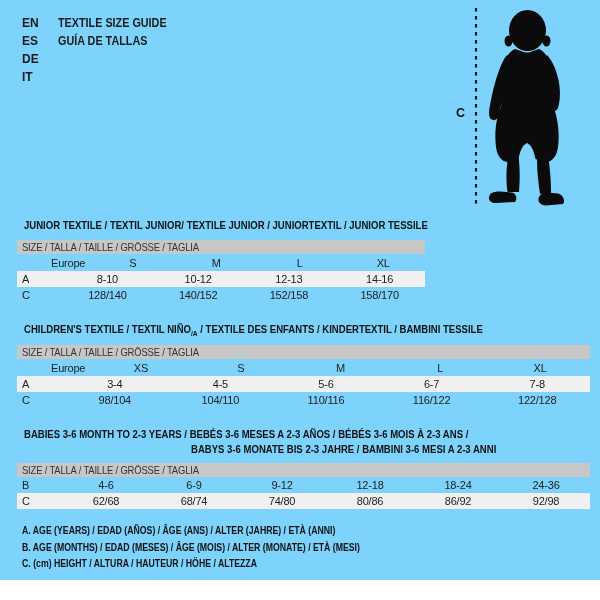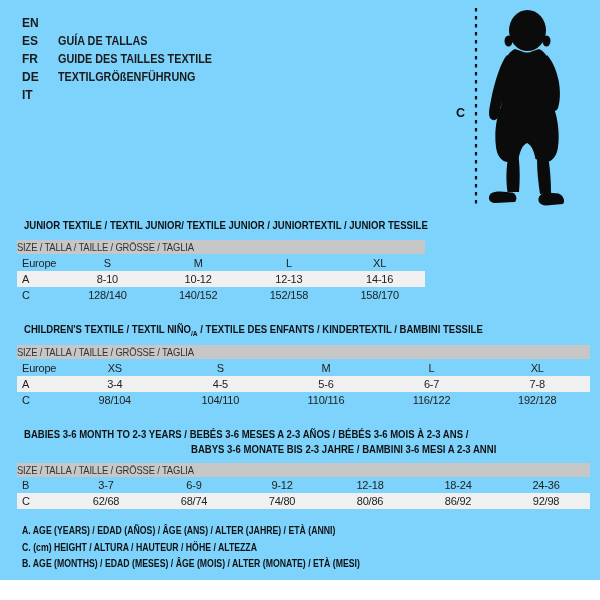--- a/index.html
+++ b/index.html
@@ -56,6 +56,7 @@
   <div class="lang-header">
     <div class="lang-row">
       <span class="lang-code">EN</span>
+      <span class="lang-text"><span class="cond-mid">TEXTILE SIZE GUIDE</span></span>
     </div>
     <div class="lang-row">
       <span class="lang-code">ES</span>

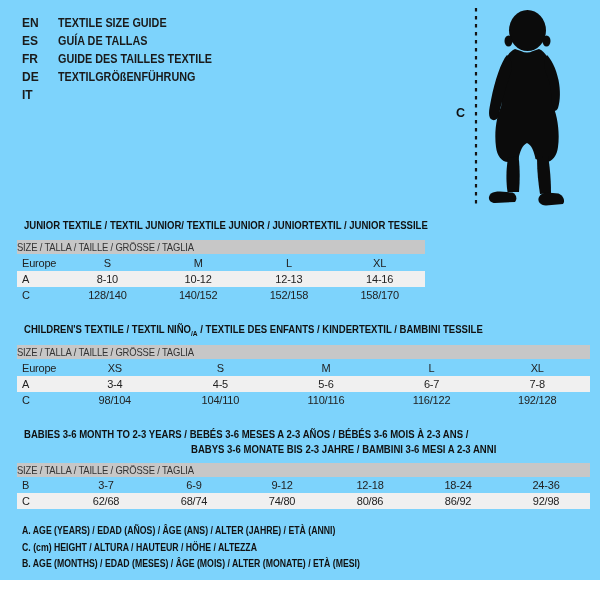--- a/index.html
+++ b/index.html
@@ -61,10 +61,6 @@
     <div class="lang-row">
       <span class="lang-code">ES</span>
       <span class="lang-text"><span class="cond-mid">GUÍA DE TALLAS</span></span>
-    </div>
-    <div class="lang-row">
-      <span class="lang-code">FR</span>
-      <span class="lang-text"><span class="cond-mid">GUIDE DES TAILLES TEXTILE</span></span>
     </div>
     <div class="lang-row">
       <span class="lang-code">DE</span>

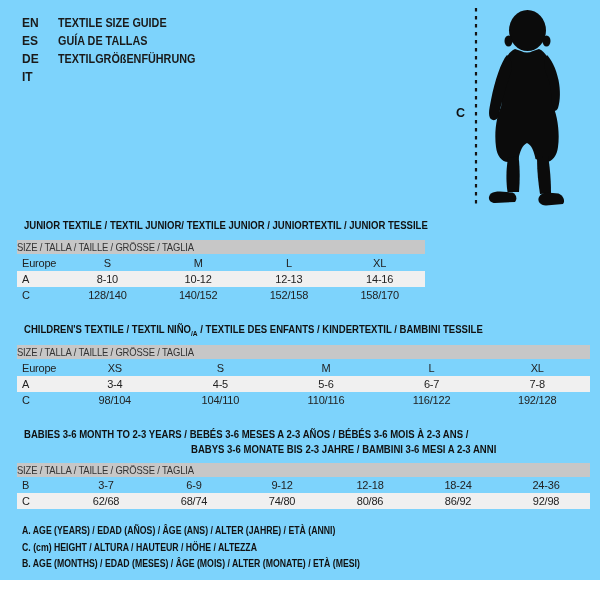--- a/index.html
+++ b/index.html
@@ -64,7 +64,6 @@
     </div>
     <div class="lang-row">
       <span class="lang-code">DE</span>
-      <span class="lang-text"><span class="cond-mid">TEXTILGRÖßENFÜHRUNG</span></span>
     </div>
     <div class="lang-row">
       <span class="lang-code">IT</span>

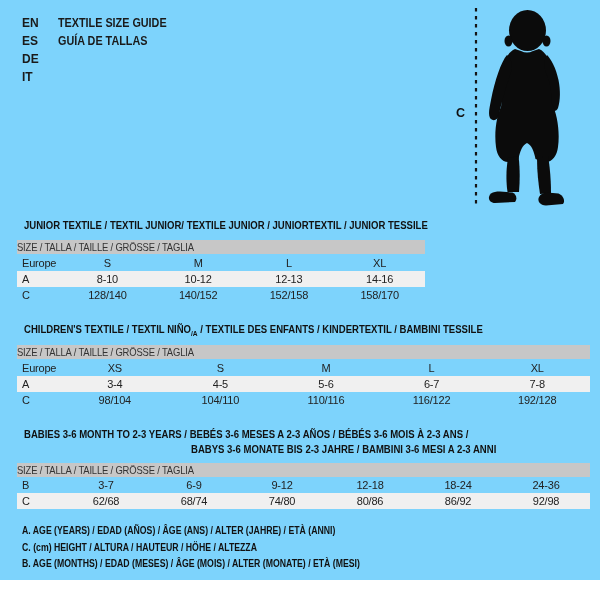--- a/index.html
+++ b/index.html
@@ -36,7 +36,7 @@
   .t-babies{top:463px;width:573px;}
   .thead{
     height:14px;background:#c7c7c7;display:flex;align-items:center;
-    font-size:10.5px;color:#333;letter-spacing:-0.2px;
+    padding-left:5px;font-size:10.5px;color:#333;letter-spacing:-0.2px;
   }
   .trow{display:flex;align-items:center;height:16px;font-size:11px;letter-spacing:-0.2px;color:#222;}
   .trow.first{height:17px;}

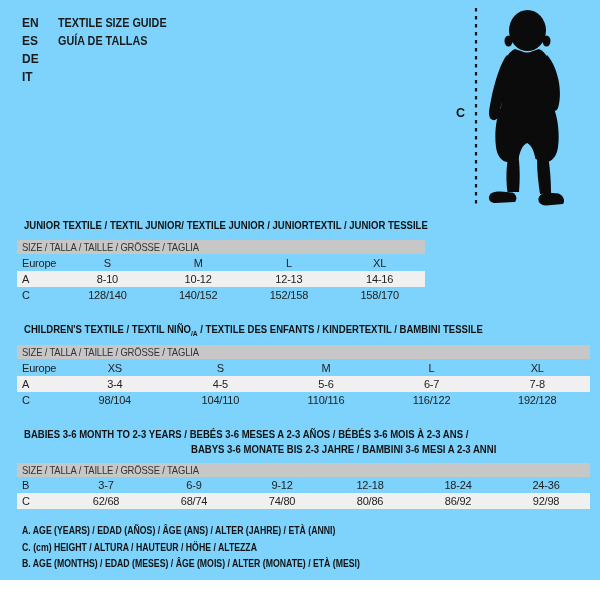--- a/index.html
+++ b/index.html
@@ -39,7 +39,7 @@
     padding-left:5px;font-size:10.5px;color:#333;letter-spacing:-0.2px;
   }
   .trow{display:flex;align-items:center;height:16px;font-size:11px;letter-spacing:-0.2px;color:#222;}
-  .trow.first{height:17px;}
+  .trow.first{height:17px;margin-left:29px;}
   .trow.alt{background:#f0f0f0;}
   .tlabel{flex:0 0 45px;width:45px;padding-left:5px;box-sizing:border-box;}
   .tcell{flex:1;text-align:center;}

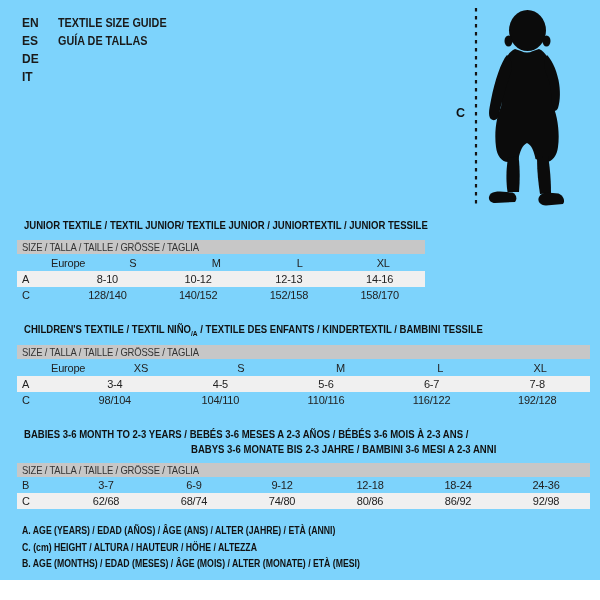--- a/index.html
+++ b/index.html
@@ -149,7 +149,7 @@
       <span class="tcell">104/110</span>
       <span class="tcell">110/116</span>
       <span class="tcell">116/122</span>
-      <span class="tcell">192/128</span>
+      <span class="tcell">122/128</span>
     </div>
   </div>
 

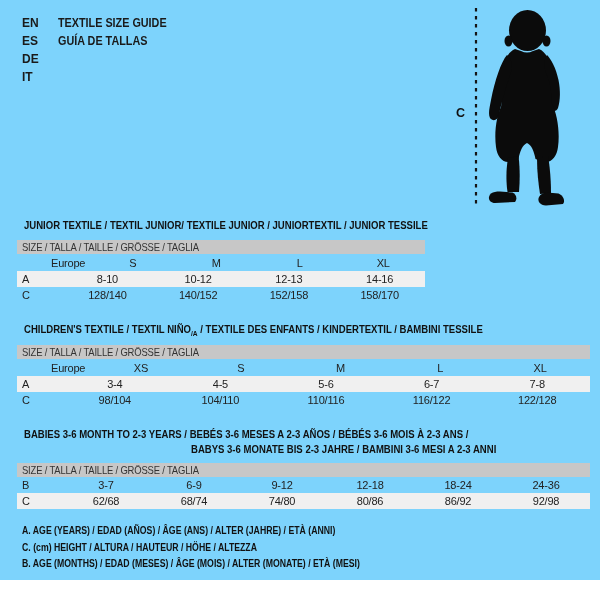--- a/index.html
+++ b/index.html
@@ -163,7 +163,7 @@
     </div>
     <div class="trow">
       <span class="tlabel">B</span>
-      <span class="tcell">3-7</span>
+      <span class="tcell">4-6</span>
       <span class="tcell">6-9</span>
       <span class="tcell">9-12</span>
       <span class="tcell">12-18</span>

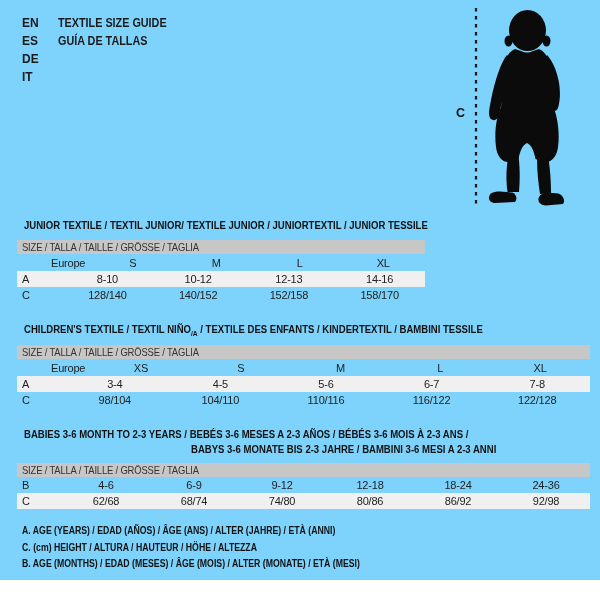--- a/index.html
+++ b/index.html
@@ -183,8 +183,8 @@
 
   <div class="notes">
     <div class="note-line"><span class="cond">A. AGE (YEARS) / EDAD (AÑOS) / ÂGE (ANS) / ALTER (JAHRE) / ETÀ (ANNI)</span></div>
+    <div class="note-line"><span class="cond">B. AGE (MONTHS) / EDAD (MESES) / ÂGE (MOIS) / ALTER (MONATE) / ETÀ (MESI)</span></div>
     <div class="note-line"><span class="cond">C. (cm) HEIGHT / ALTURA / HAUTEUR / HÖHE / ALTEZZA</span></div>
-    <div class="note-line"><span class="cond">B. AGE (MONTHS) / EDAD (MESES) / ÂGE (MOIS) / ALTER (MONATE) / ETÀ (MESI)</span></div>
   </div>
 
 </div>

